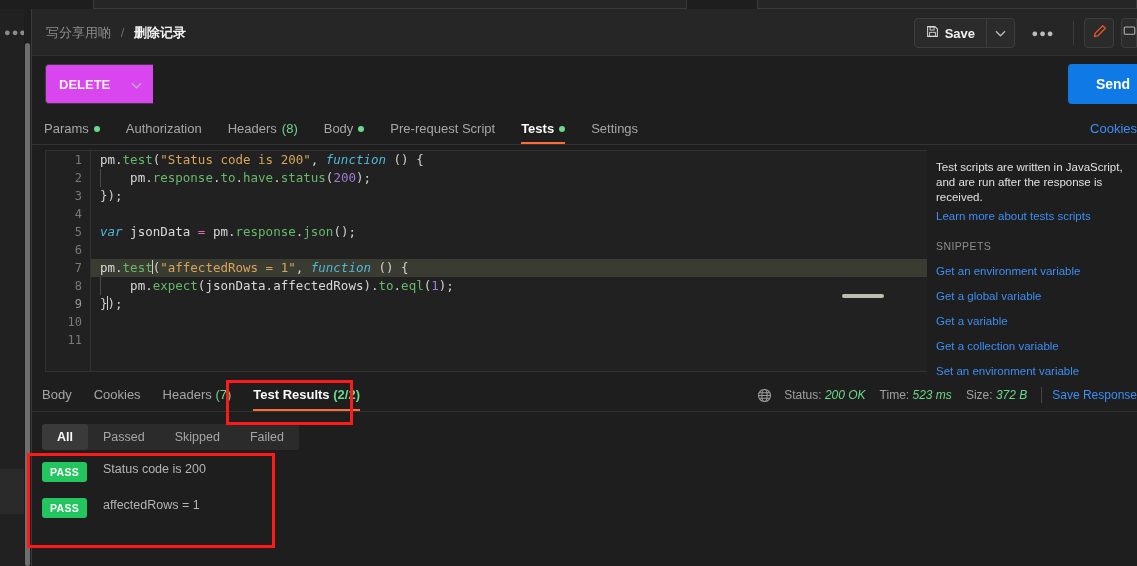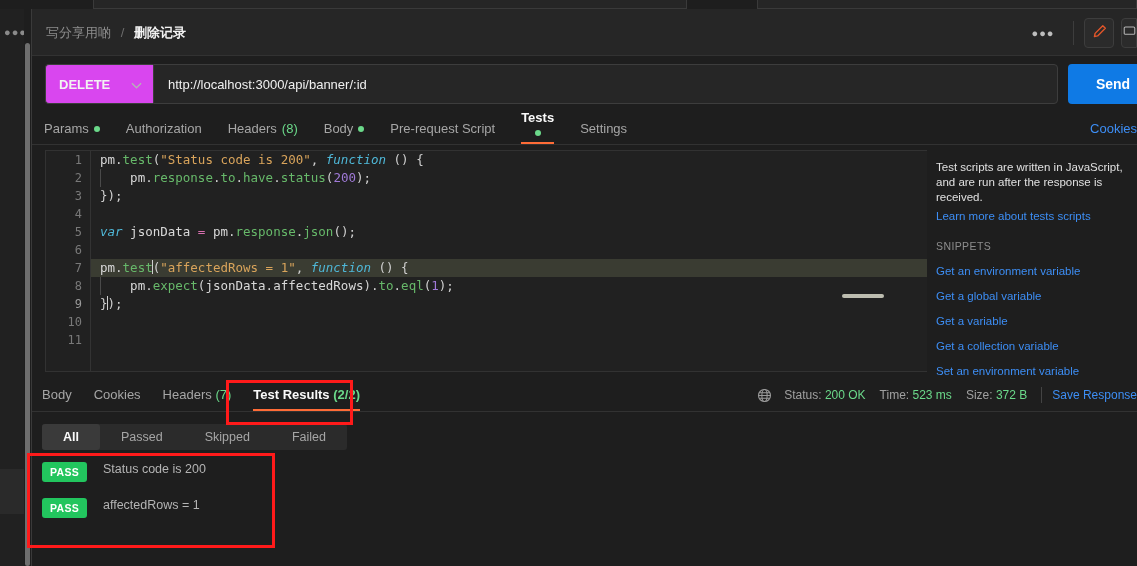--- a/index.html
+++ b/index.html
@@ -146,6 +146,25 @@
     </div>
 
     <div class="hdr-right">
+      <div class="save-group">
+        <div class="save-btn">
+          <span>
+            <svg width="13" height="13" viewBox="0 0 16 16">
+                <path d="M2 2h9l3 3v9H2V2z" fill="none" stroke="#d8d8d8" stroke-width="1.3"></path>
+                <rect x="5" y="2.6" width="5" height="3.6" fill="none" stroke="#d8d8d8" stroke-width="1.1"></rect>
+                <rect x="4.5" y="9" width="7" height="5" fill="none" stroke="#d8d8d8" stroke-width="1.1"></rect>
+              </svg>
+          </span>
+          <span>Save</span>
+        </div>
+        <div class="save-caret">
+          <span>
+            <svg width="11" height="7" viewBox="0 0 12 7">
+                <path d="M1 1l5 5 5-5" fill="none" stroke="#bdbdbd" stroke-width="1.3"></path>
+              </svg>
+          </span>
+        </div>
+      </div>
       <div class="more-btn">
         <span>●●●</span>
       </div>

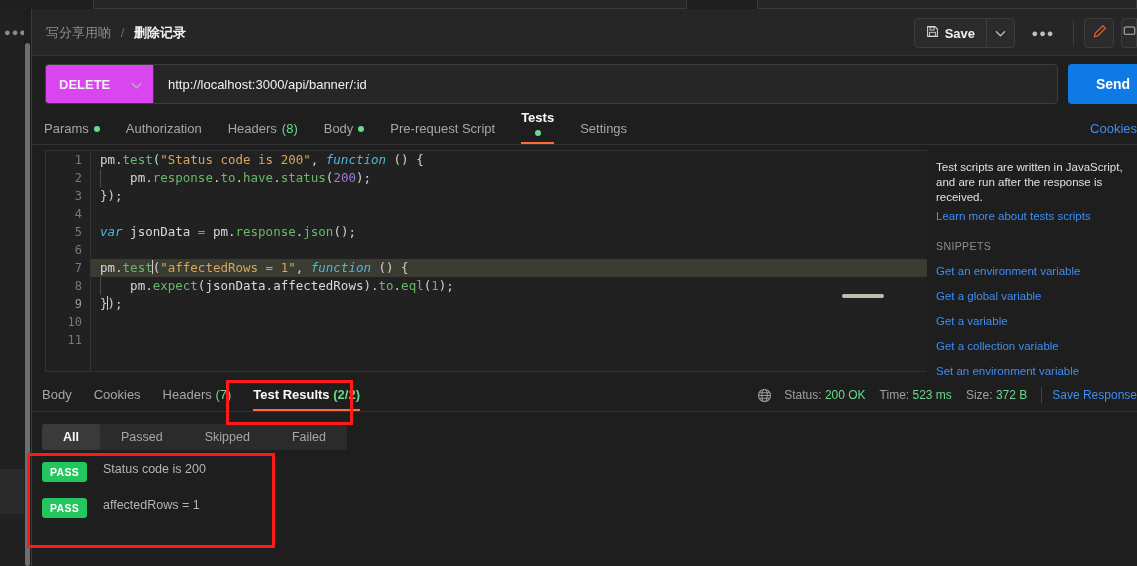--- a/index.html
+++ b/index.html
@@ -195,9 +195,6 @@
           </svg>
       </span>
     </div>
-    <div class="urlbox">
-      <span class="url-text">http://localhost:3000/api/banner/:id</span>
-    </div>
   </div>
   <div class="send-btn">
     <span>Send</span>

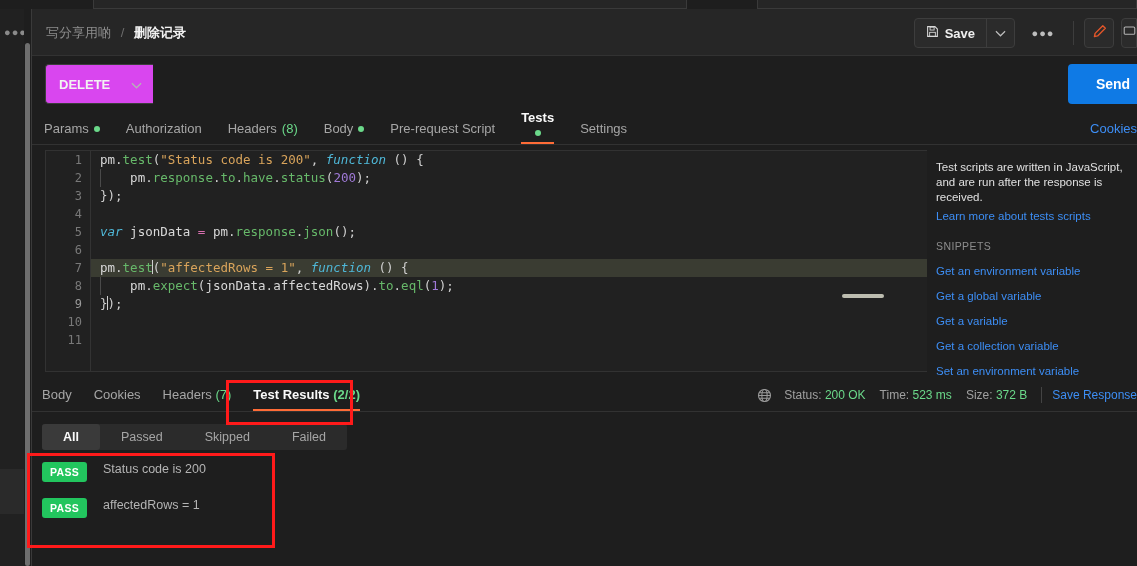--- a/index.html
+++ b/index.html
@@ -53,7 +53,7 @@
   .reqtabs { position: absolute; left: 32px; top: 113px; width: 1105px; height: 32px; border-bottom: 1px solid #323232; display: flex; align-items: flex-end; }
   .rtab { position: relative; padding: 0 0 8px 0; margin-right: 26px; font-size: 13px; color: #a6a6a6; cursor: pointer; white-space: nowrap; display: flex; align-items: center; gap: 5px; }
   .rtab:first-child { margin-left: 12px; }
-  .rtab.active { color: #fafafa; font-weight: bold; flex-direction: column; }
+  .rtab.active { color: #fafafa; font-weight: bold; }
   .rtab.active::after { content: ""; position: absolute; left: 0; right: 0; bottom: 0; height: 2px; background: #ff6c37; }
   .dot { width: 6px; height: 6px; border-radius: 50%; background: #6bd98a; display: inline-block; }
   .count { color: #6bd98a; }

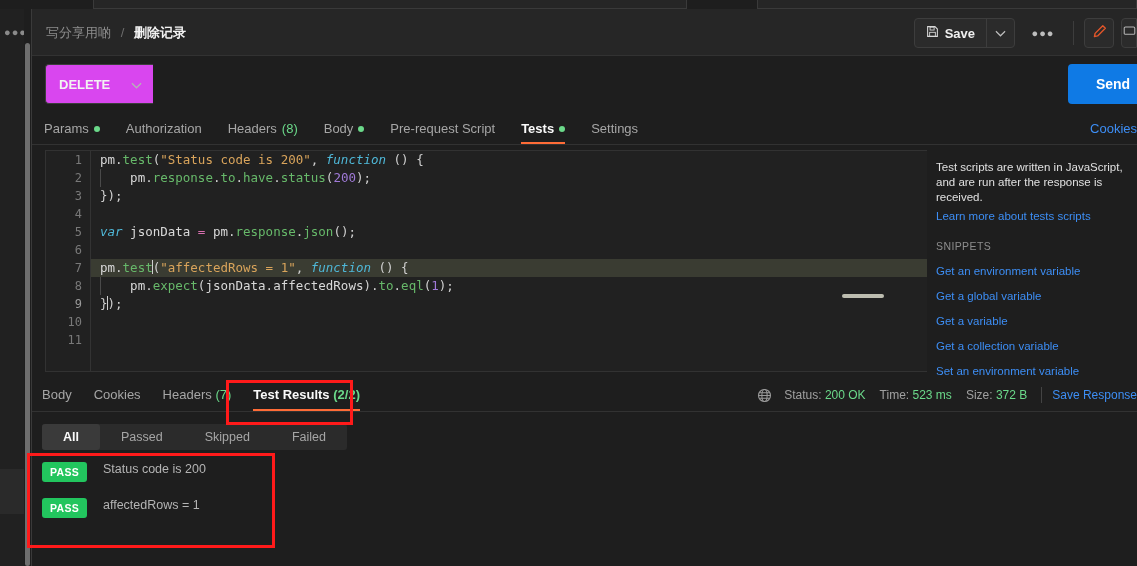--- a/index.html
+++ b/index.html
@@ -98,7 +98,7 @@
   .statusbar { position: absolute; right: 0; bottom: 8px; display: flex; align-items: center; gap: 0; font-size: 12px; white-space: nowrap; }
   .globe { width: 15px; height: 15px; margin-right: 12px; }
   .stat { color: #a0a0a0; margin-right: 14px; }
-  .stat b { color: #6bd98a; font-weight: normal; }
+  .stat b { color: #6bd98a; font-weight: normal; font-style: italic; }
   .stat-div { width: 1px; height: 16px; background: #434343; margin: 0 10px 0 0; }
   .save-resp { color: #3d8ef5; cursor: pointer; }
 

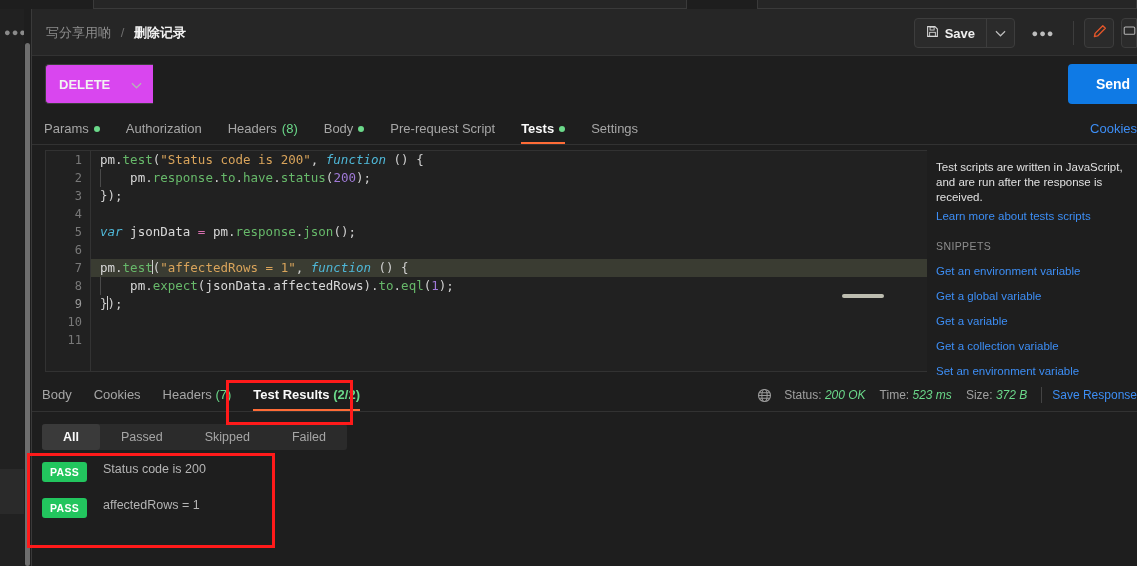--- a/index.html
+++ b/index.html
@@ -104,7 +104,7 @@
 
   
   .filters { position: absolute; left: 42px; top: 424px; height: 26px; background: #2b2b2b; border-radius: 3px; display: flex; align-items: stretch; }
-  .filt { padding: 0 21px; display: flex; align-items: center; font-size: 12.5px; color: #a6a6a6; cursor: pointer; }
+  .filt { padding: 0 15px; display: flex; align-items: center; font-size: 12.5px; color: #a6a6a6; cursor: pointer; }
   .filt.active { background: #3a3a3a; color: #fafafa; font-weight: bold; border-radius: 3px; }
 
   

